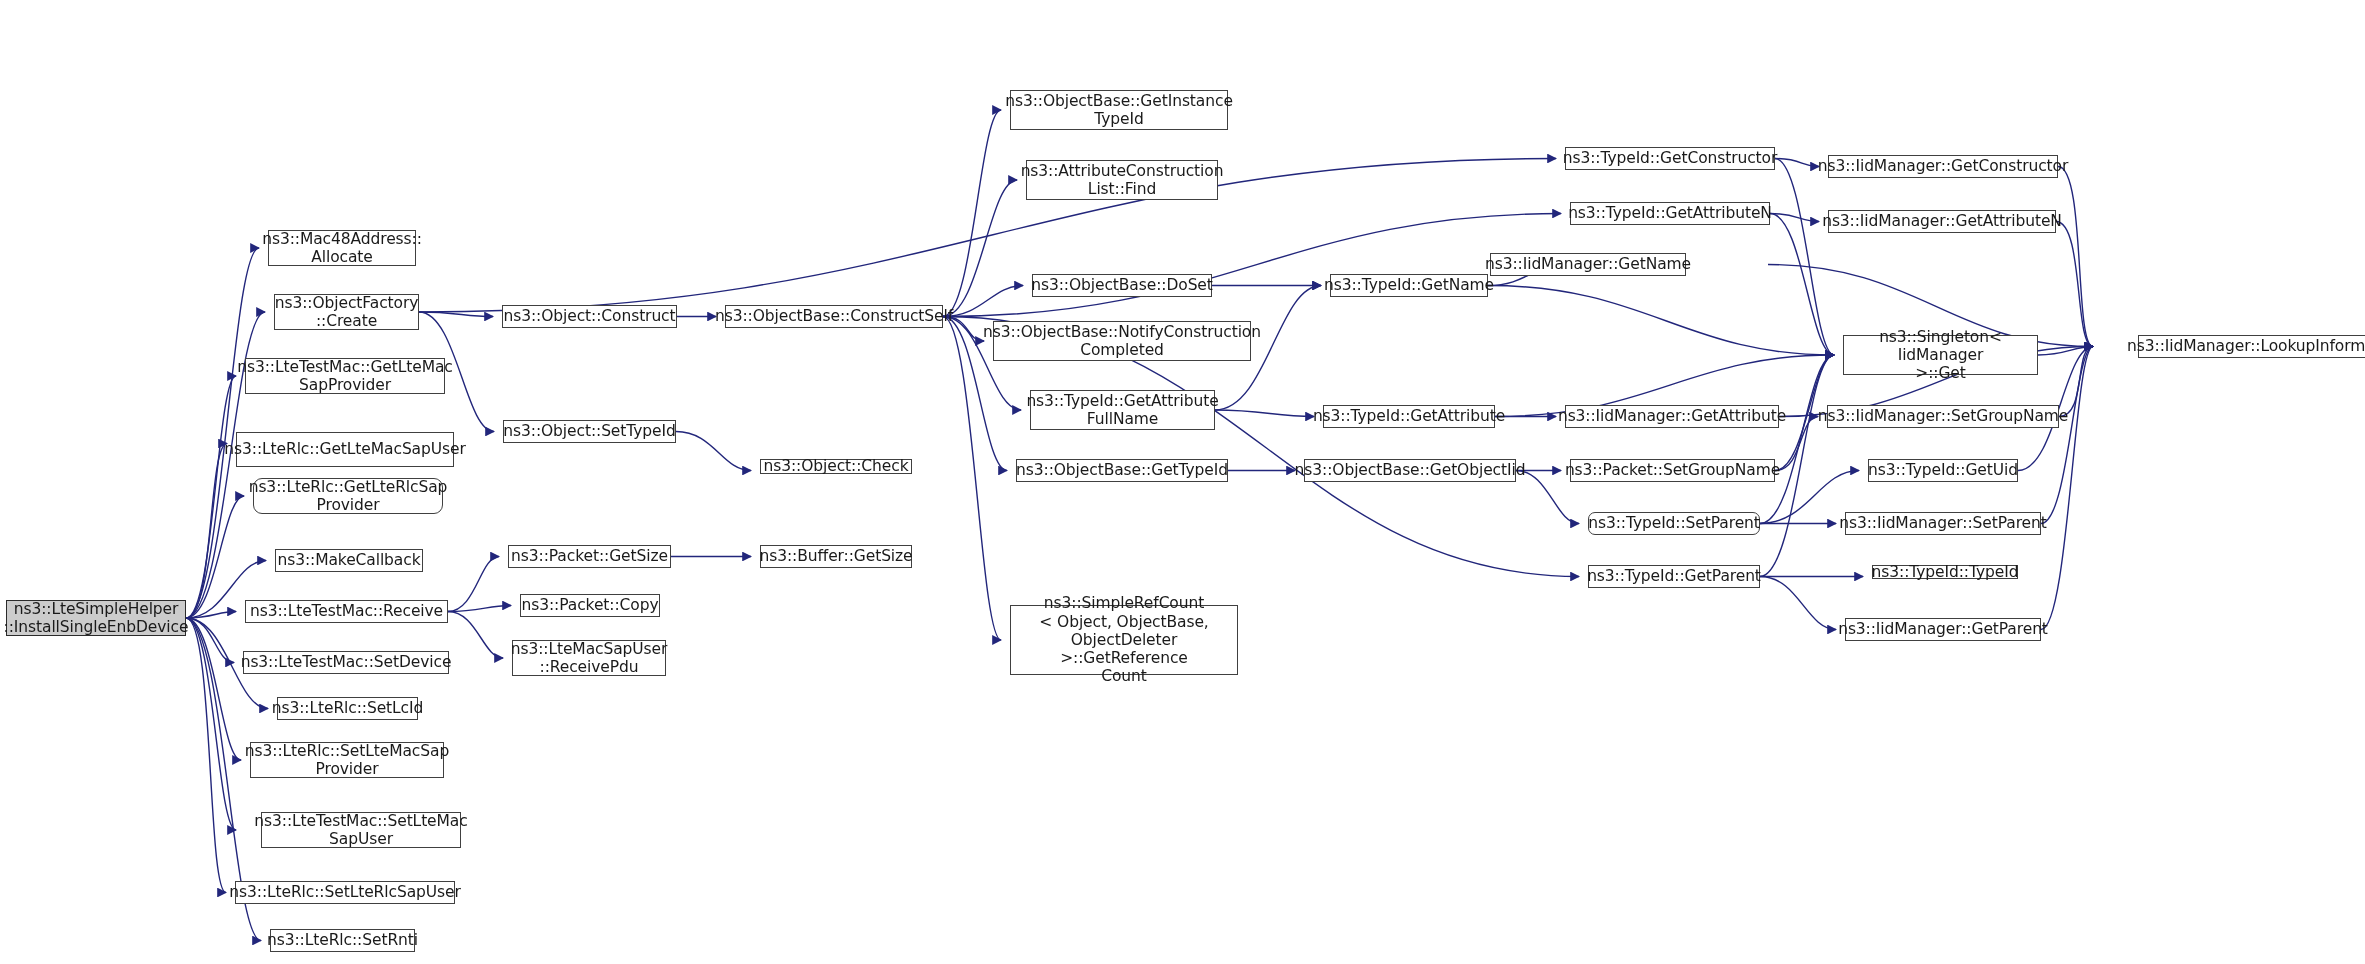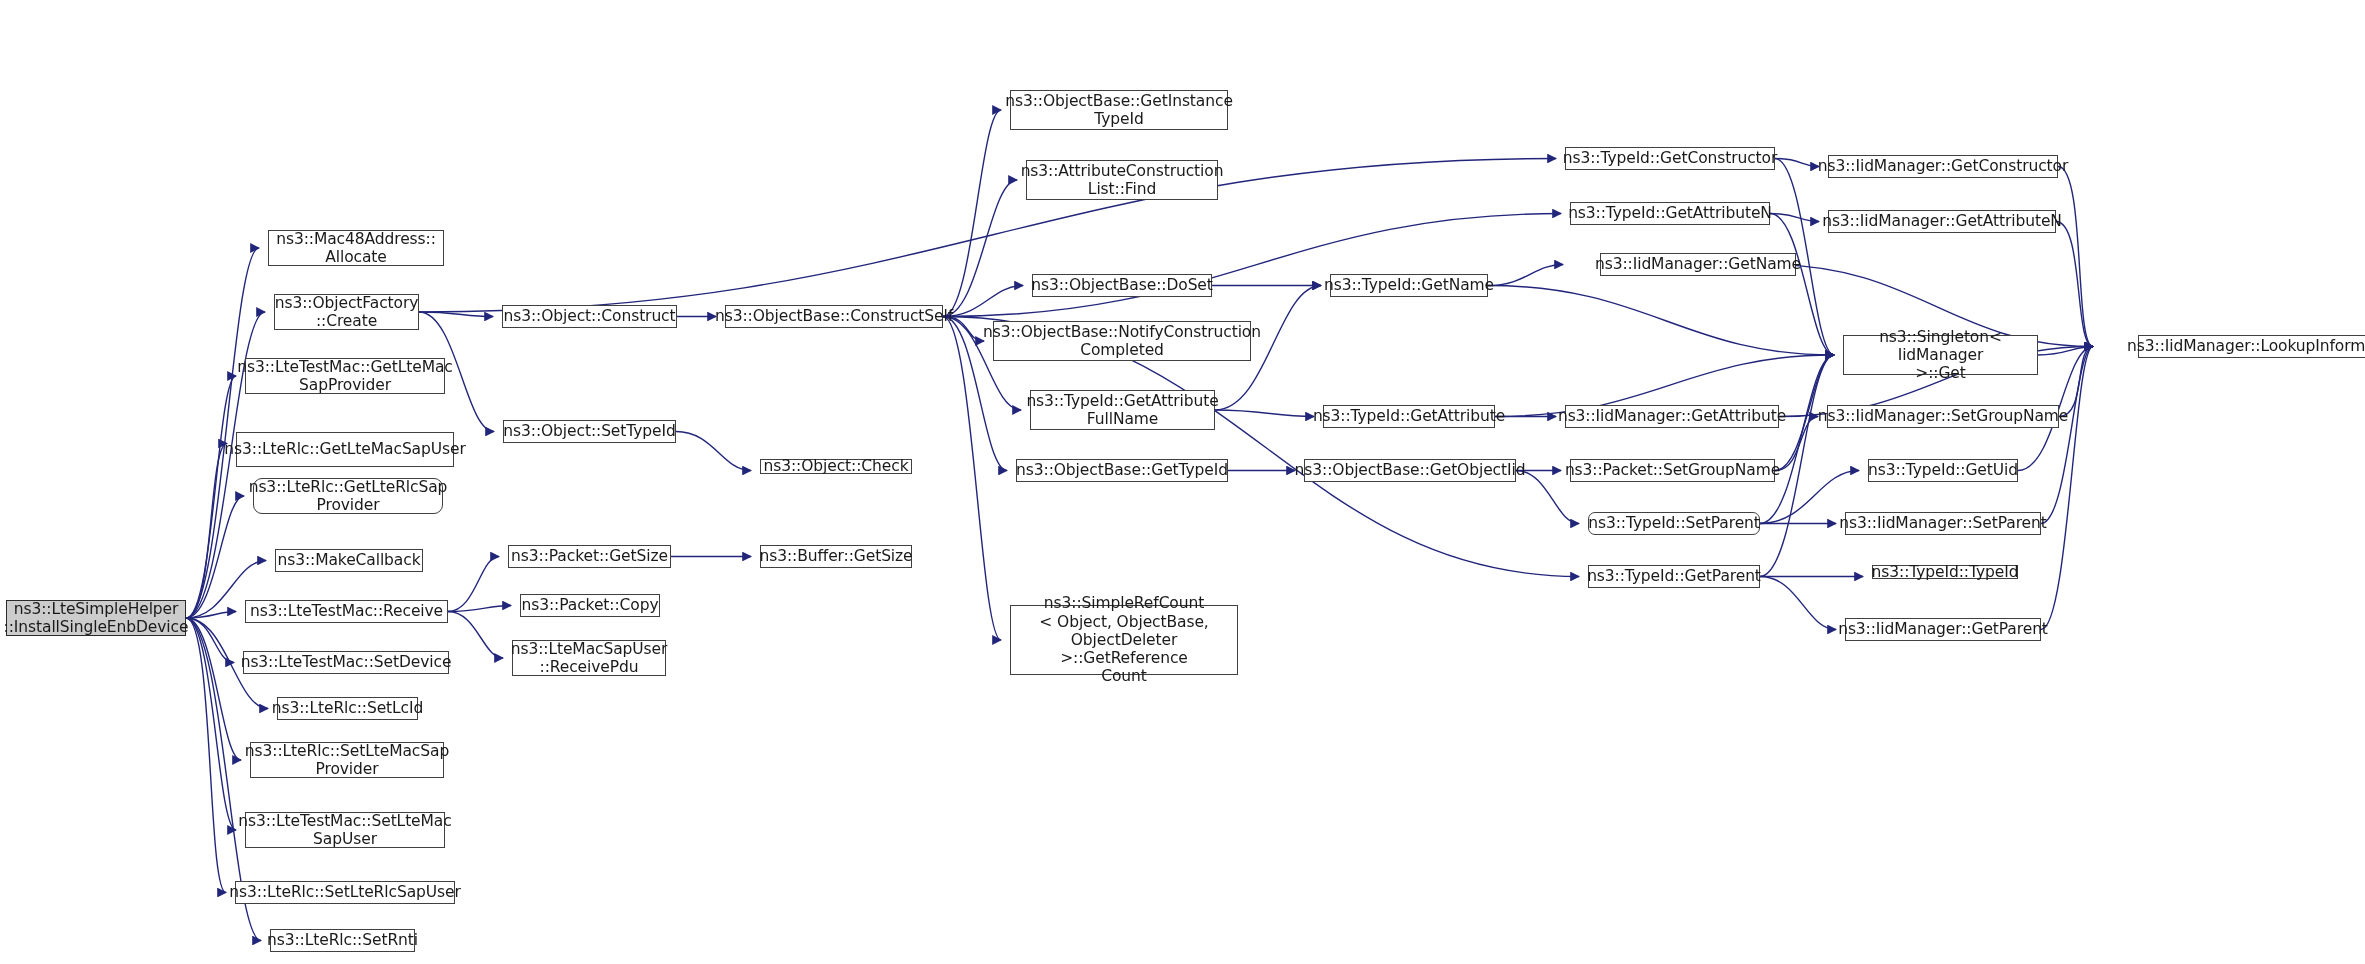--- a/index.html
+++ b/index.html
@@ -114,7 +114,7 @@
   <div id="nodes">
       <div class="node root" style="left: 6px; top: 600px; width: 180px; height: 36px;">ns3::LteSimpleHelper
 ::InstallSingleEnbDevice</div>
-      <div class="node" style="left: 268px; top: 230px; width: 176px; height: 36px;">ns3::Mac48Address::
+      <div class="node" style="left: 268px; top: 230px; width: 148px; height: 36px;">ns3::Mac48Address::
 Allocate</div>
       <div class="node" style="left: 274px; top: 294px; width: 145px; height: 36px;">ns3::ObjectFactory
 ::Create</div>

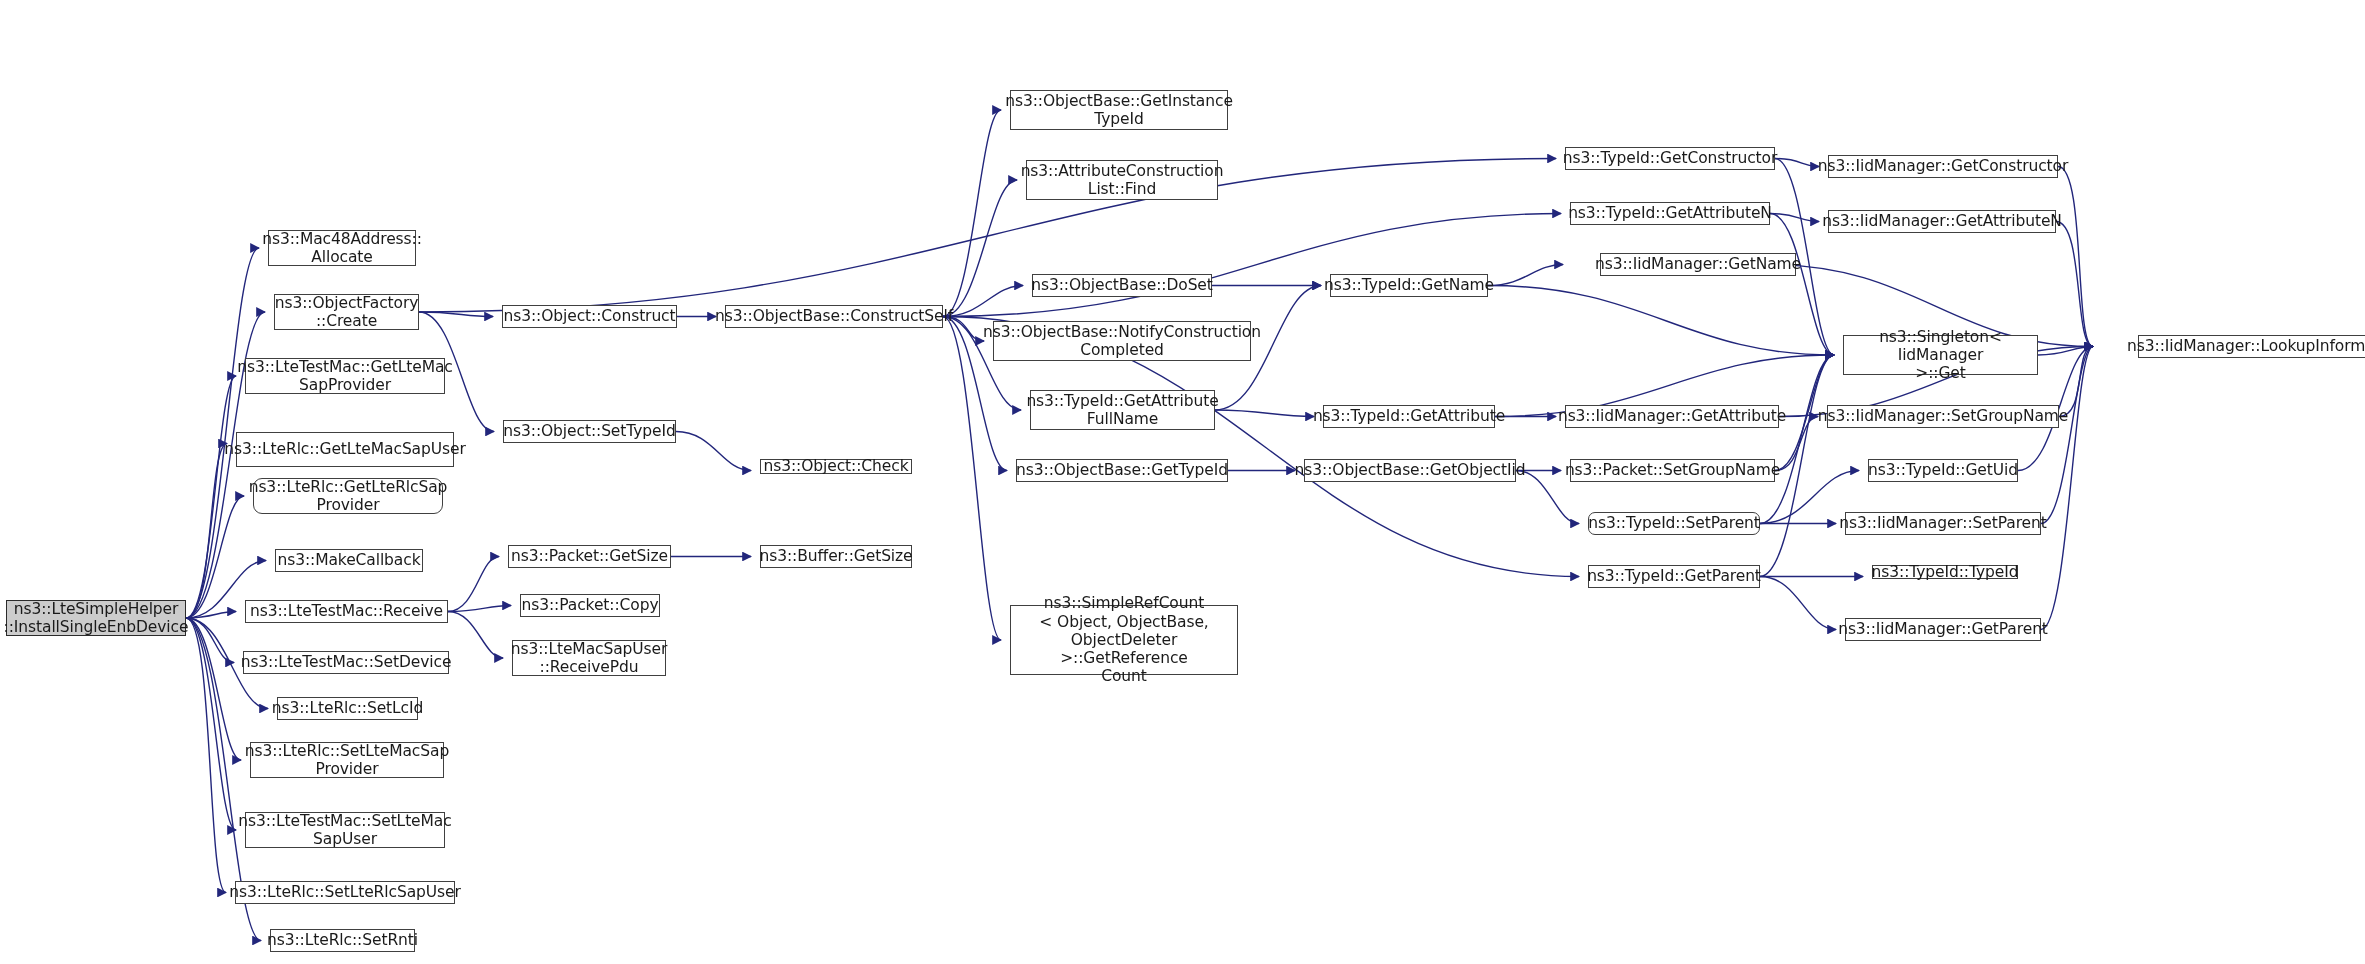--- a/index.html
+++ b/index.html
@@ -161,7 +161,7 @@
       <div class="node" style="left: 1304px; top: 459px; width: 212px; height: 23px;">ns3::ObjectBase::GetObjectIid</div>
       <div class="node" style="left: 1565px; top: 147px; width: 210px; height: 23px;">ns3::TypeId::GetConstructor</div>
       <div class="node" style="left: 1570px; top: 202px; width: 200px; height: 23px;">ns3::TypeId::GetAttributeN</div>
-      <div class="node" style="left: 1600px; top: 253px; width: 196px; height: 23px;">ns3::IidManager::GetName</div>
+      <div class="node" style="left: 1490px; top: 253px; width: 196px; height: 23px;">ns3::IidManager::GetName</div>
       <div class="node" style="left: 1565px; top: 405px; width: 214px; height: 23px;">ns3::IidManager::GetAttribute</div>
       <div class="node" style="left: 1570px; top: 459px; width: 205px; height: 23px;">ns3::Packet::SetGroupName</div>
       <div class="node" style="left: 1588px; top: 512px; width: 172px; height: 23px; border-radius: 7px;">ns3::TypeId::SetParent</div>

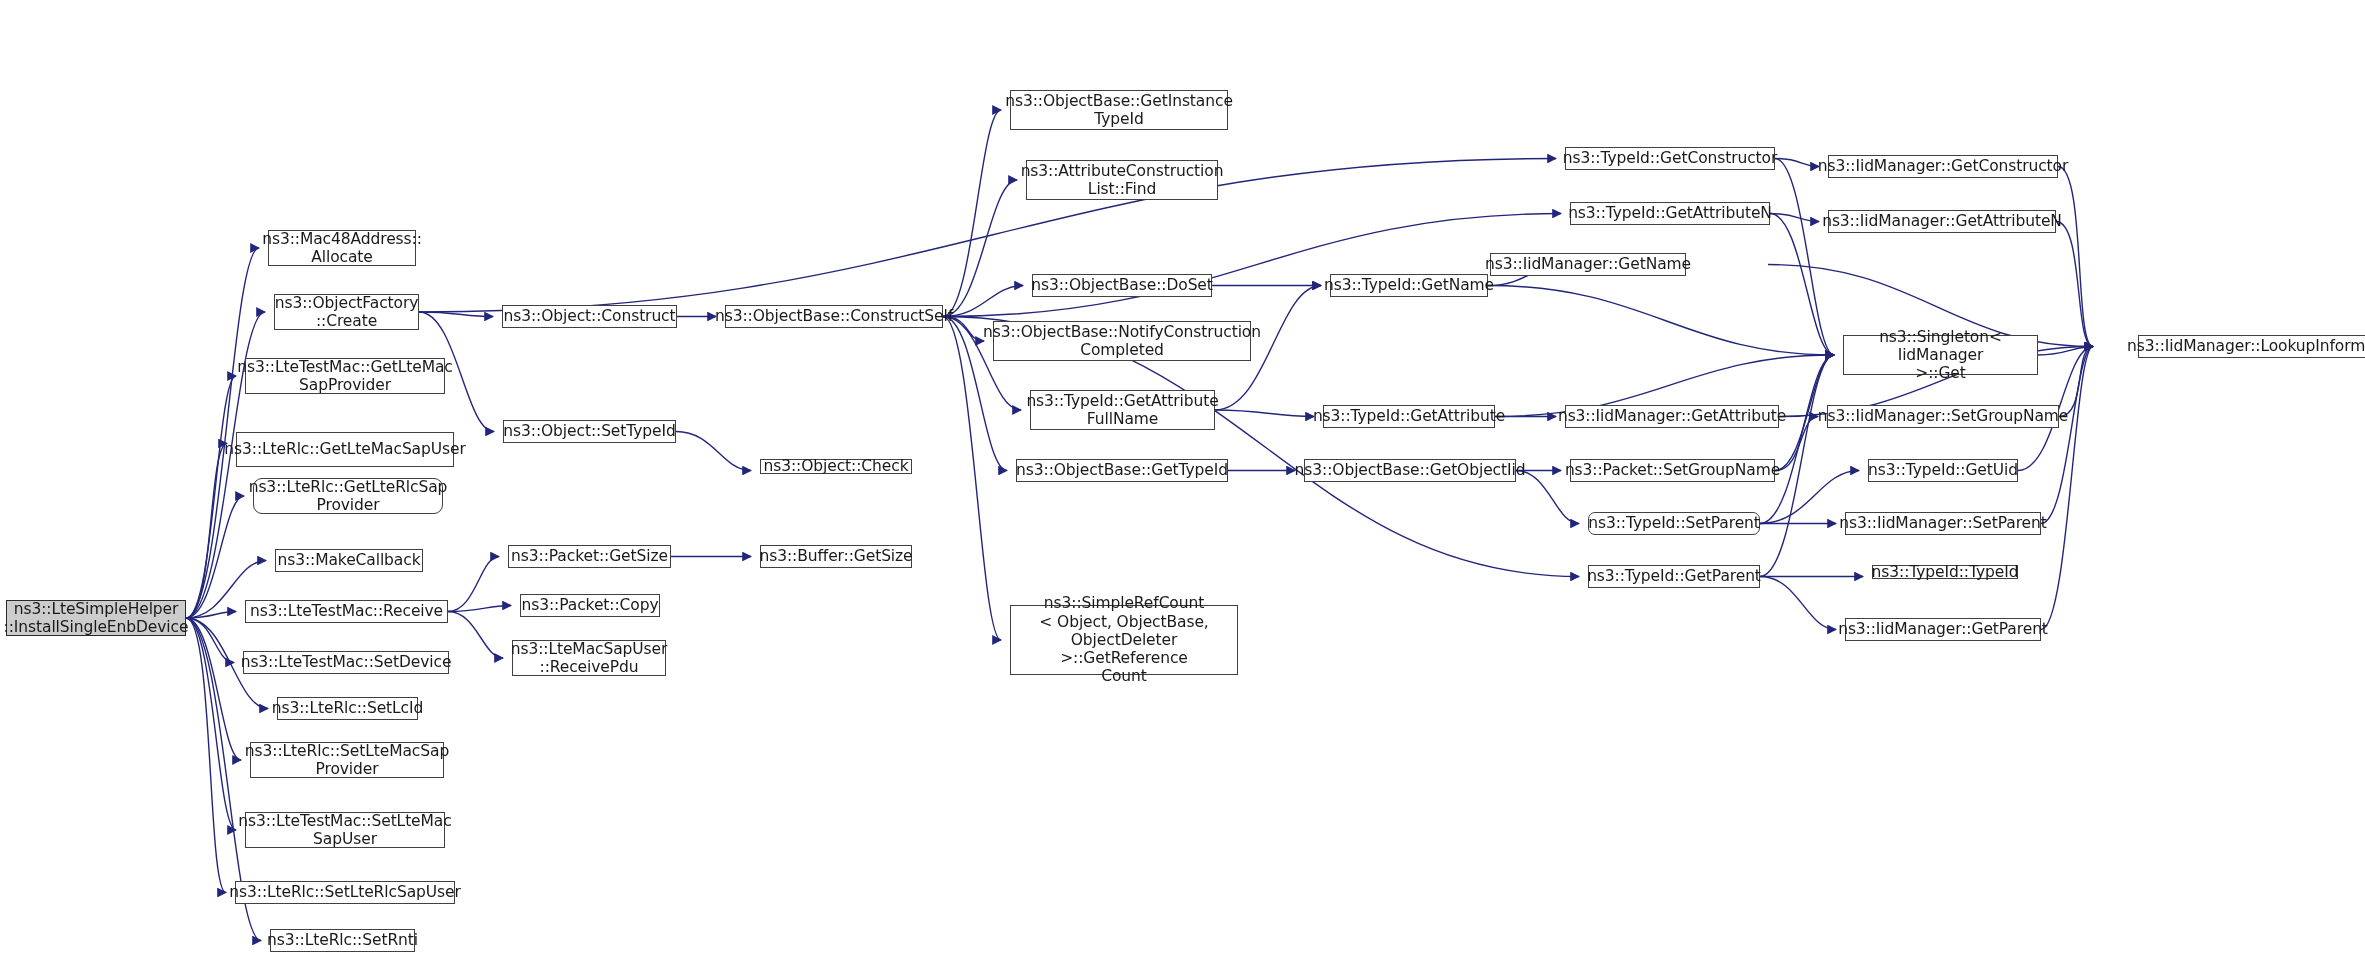--- a/index.html
+++ b/index.html
@@ -129,7 +129,7 @@
       <div class="node" style="left: 277px; top: 697px; width: 141px; height: 23px;">ns3::LteRlc::SetLcId</div>
       <div class="node" style="left: 250px; top: 742px; width: 194px; height: 36px;">ns3::LteRlc::SetLteMacSap
 Provider</div>
-      <div class="node" style="left: 245px; top: 812px; width: 200px; height: 36px;">ns3::LteTestMac::SetLteMac
+      <div class="node" style="left: 261px; top: 812px; width: 200px; height: 36px;">ns3::LteTestMac::SetLteMac
 SapUser</div>
       <div class="node" style="left: 235px; top: 881px; width: 220px; height: 23px;">ns3::LteRlc::SetLteRlcSapUser</div>
       <div class="node" style="left: 270px; top: 929px; width: 145px; height: 23px;">ns3::LteRlc::SetRnti</div>

